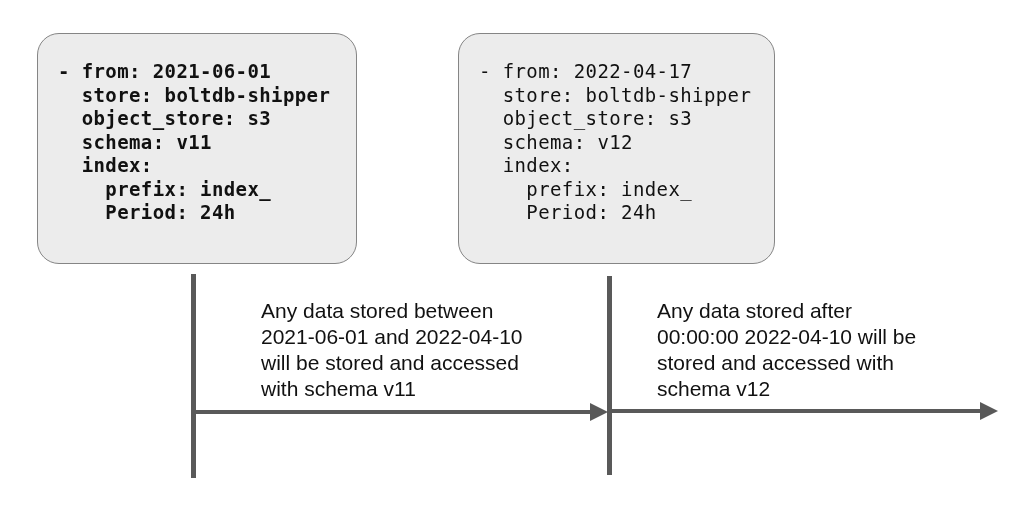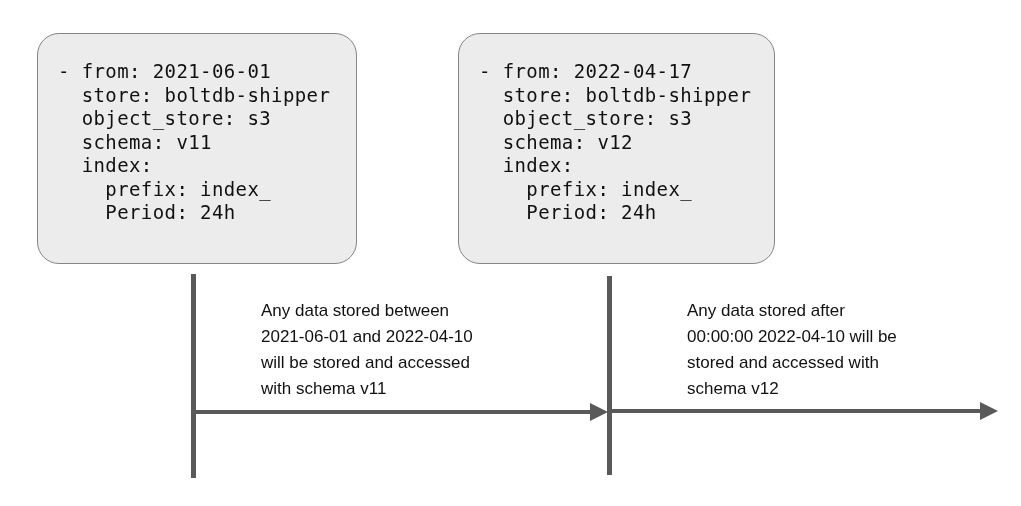--- a/index.html
+++ b/index.html
@@ -20,7 +20,7 @@
     border: 1px solid var(--box-border, #858585);
     border-radius: 22px;
   }
-  .config-box.v11 { left: 37px;  width: 320px; }
+  .config-box.v11 { left: 37px;  width: 320px; font-weight: bold; }
   .config-box.v12 { left: 458px; width: 317px; }
   .config-box pre {
     margin: 0;

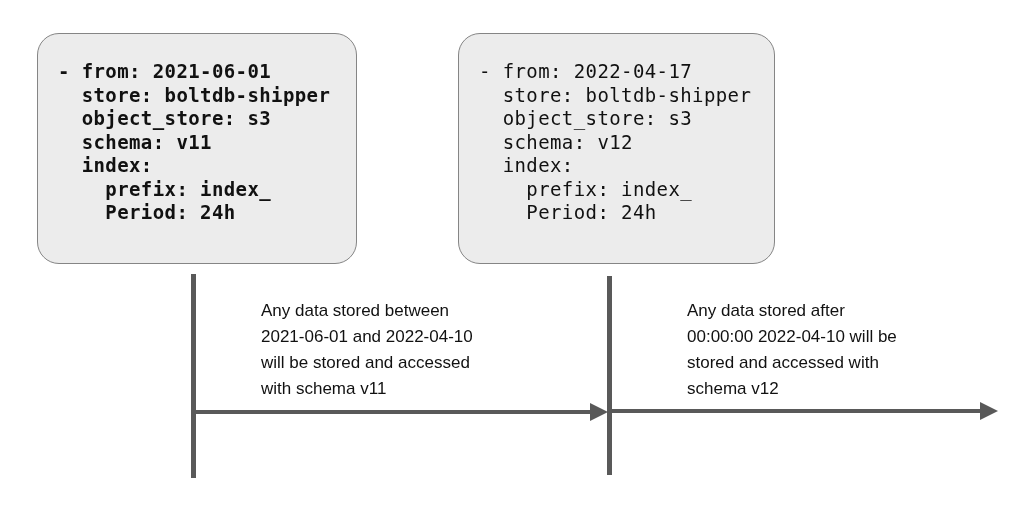--- a/index.html
+++ b/index.html
@@ -60,7 +60,7 @@
     position: absolute;
     top: 298px;
     width: 300px;
-    font-size: 17px;
+    font-size: 21px;
     line-height: 26px;
     color: var(--text, #111111);
     white-space: pre-line;

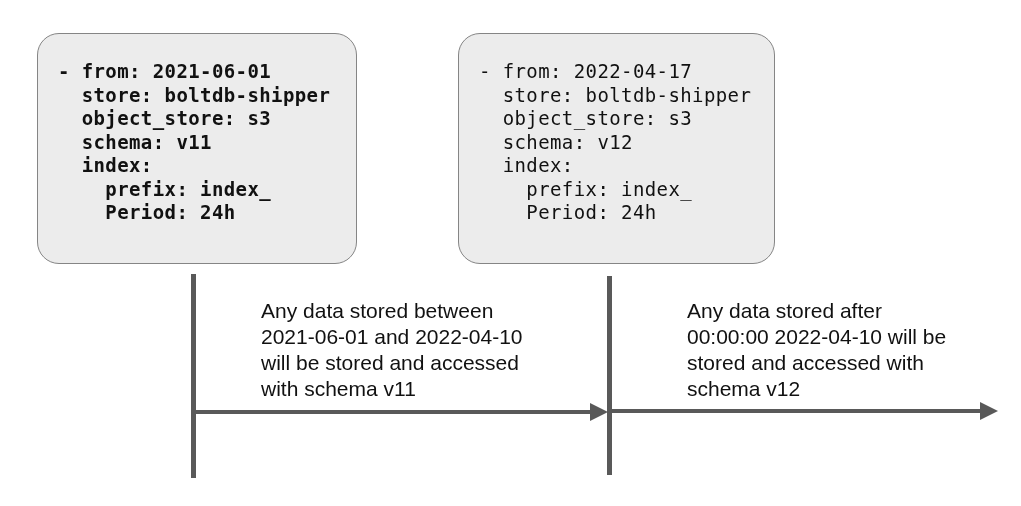--- a/index.html
+++ b/index.html
@@ -66,7 +66,7 @@
     white-space: pre-line;
   }
   .annotation.a1 { left: 261px; }
-  .annotation.a2 { left: 687px; }
+  .annotation.a2 { left: 657px; }
 </style>
 </head>
 <body>

